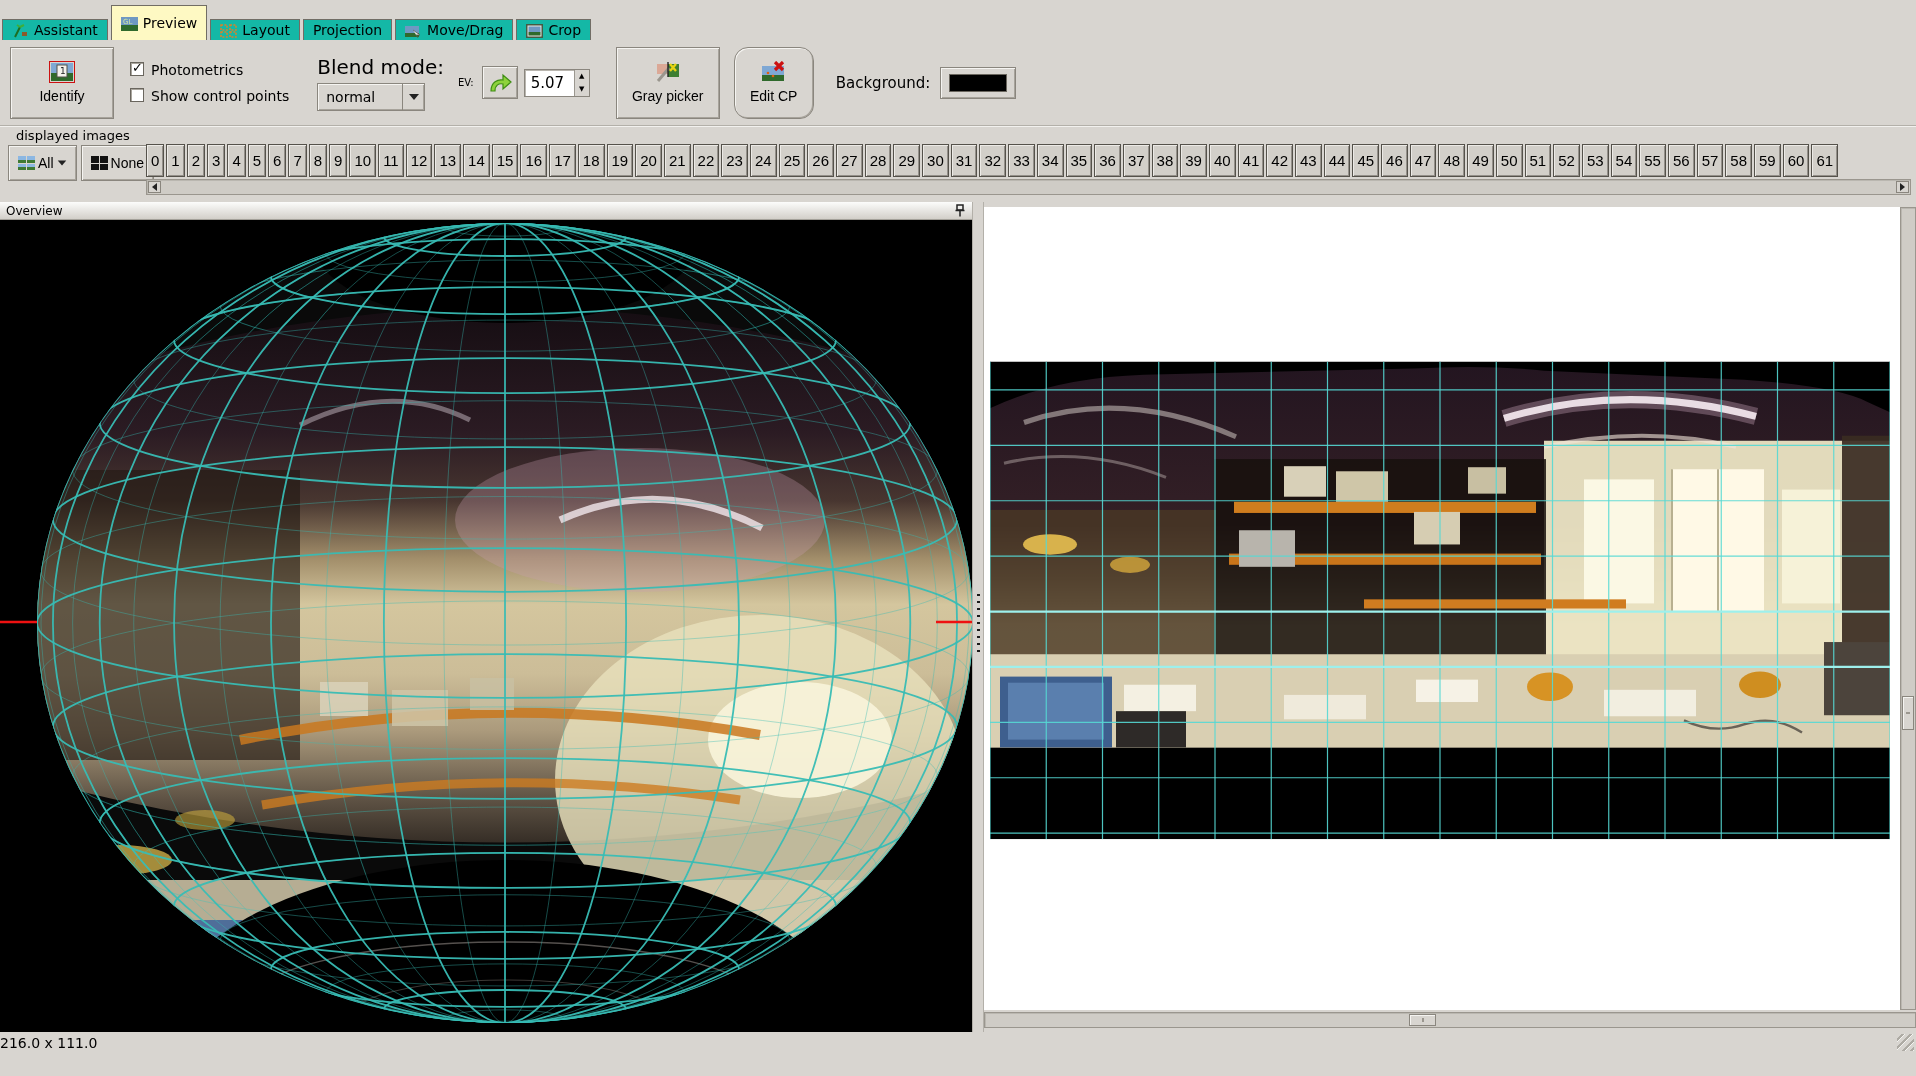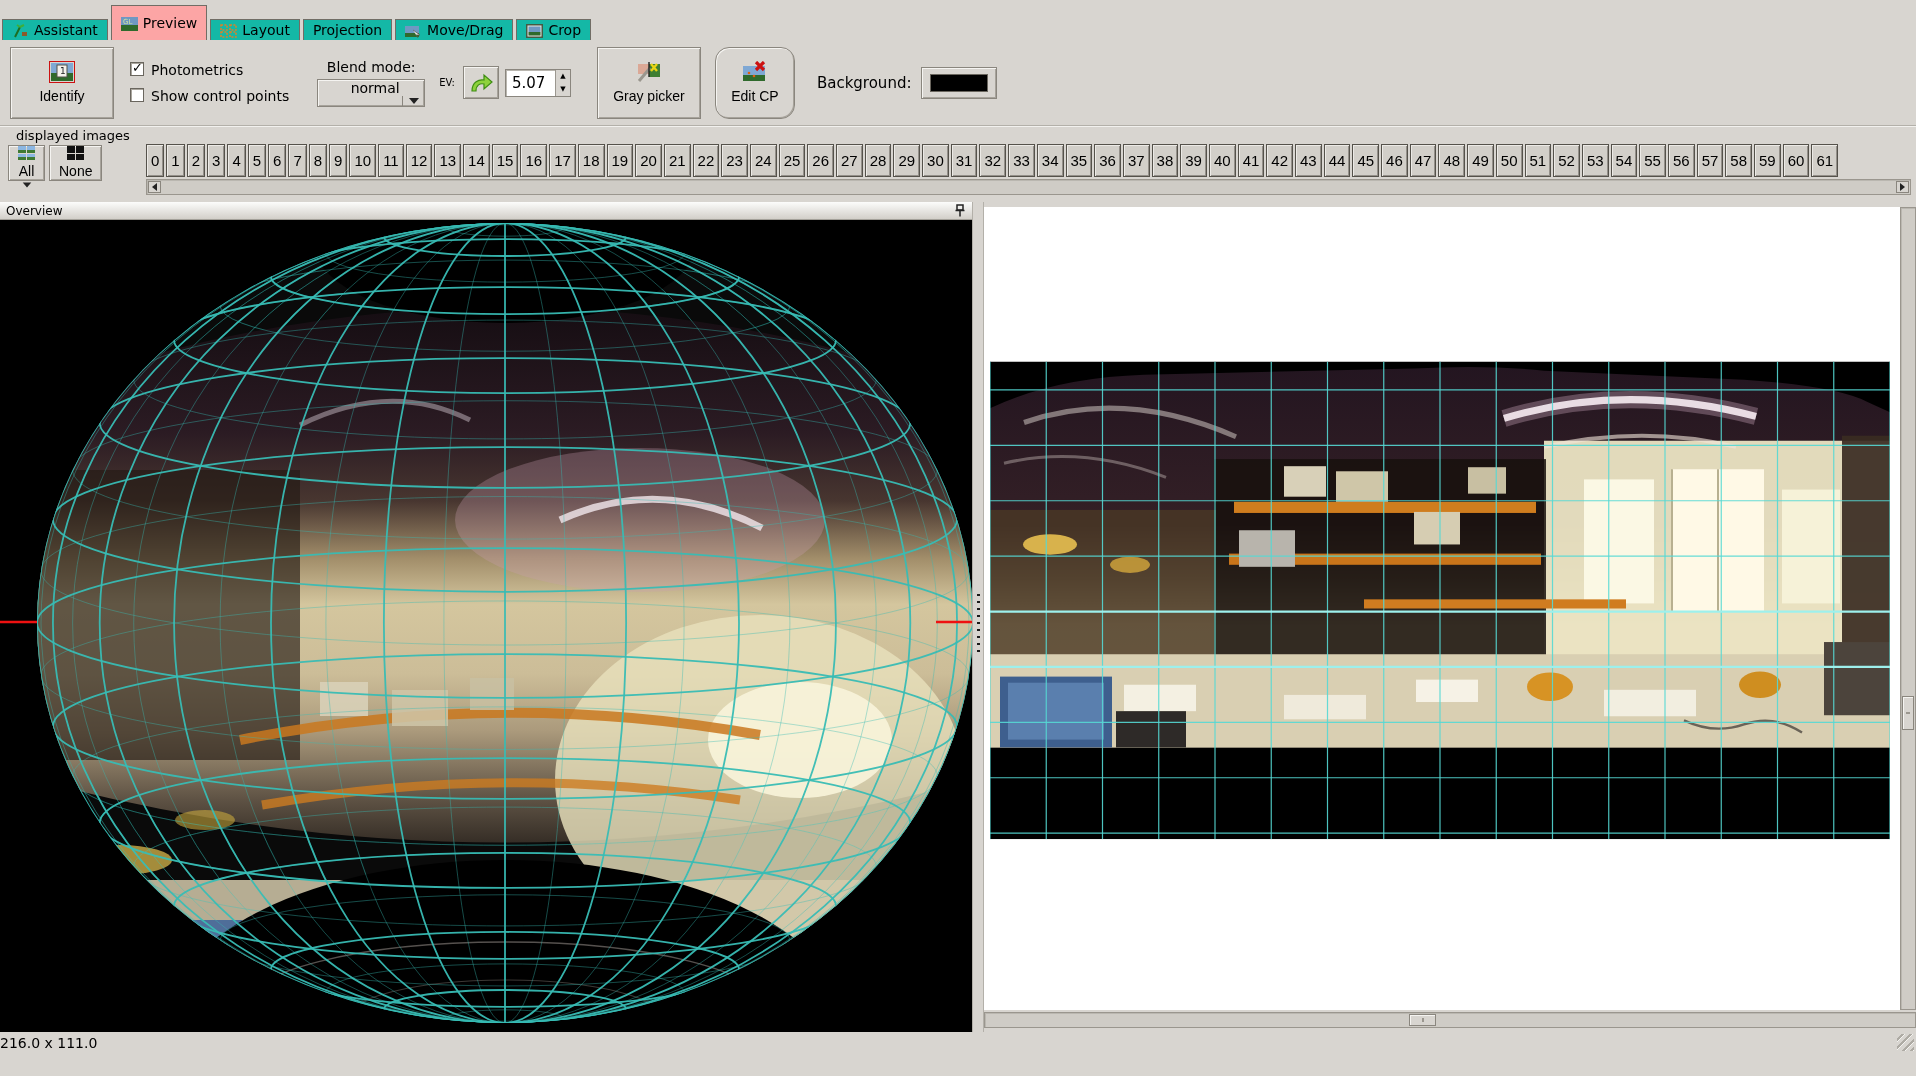--- a/index.html
+++ b/index.html
@@ -26,7 +26,7 @@
   .tab { display:flex; align-items:center; gap:5px; height:21px; padding:0 9px;
     background:#14b8a6; border:1px solid #716d65; border-bottom:none; margin-right:3px;
     font-size:14px; }
-  .tab.selected { height:35px; background:#fca5a5; position:relative; z-index:2; }
+  .tab.selected { height:35px; background:#fef9c3; position:relative; z-index:2; }
   .tab .ticon { width:17px; height:13px; display:inline-block; position:relative; flex:none; }
 
   

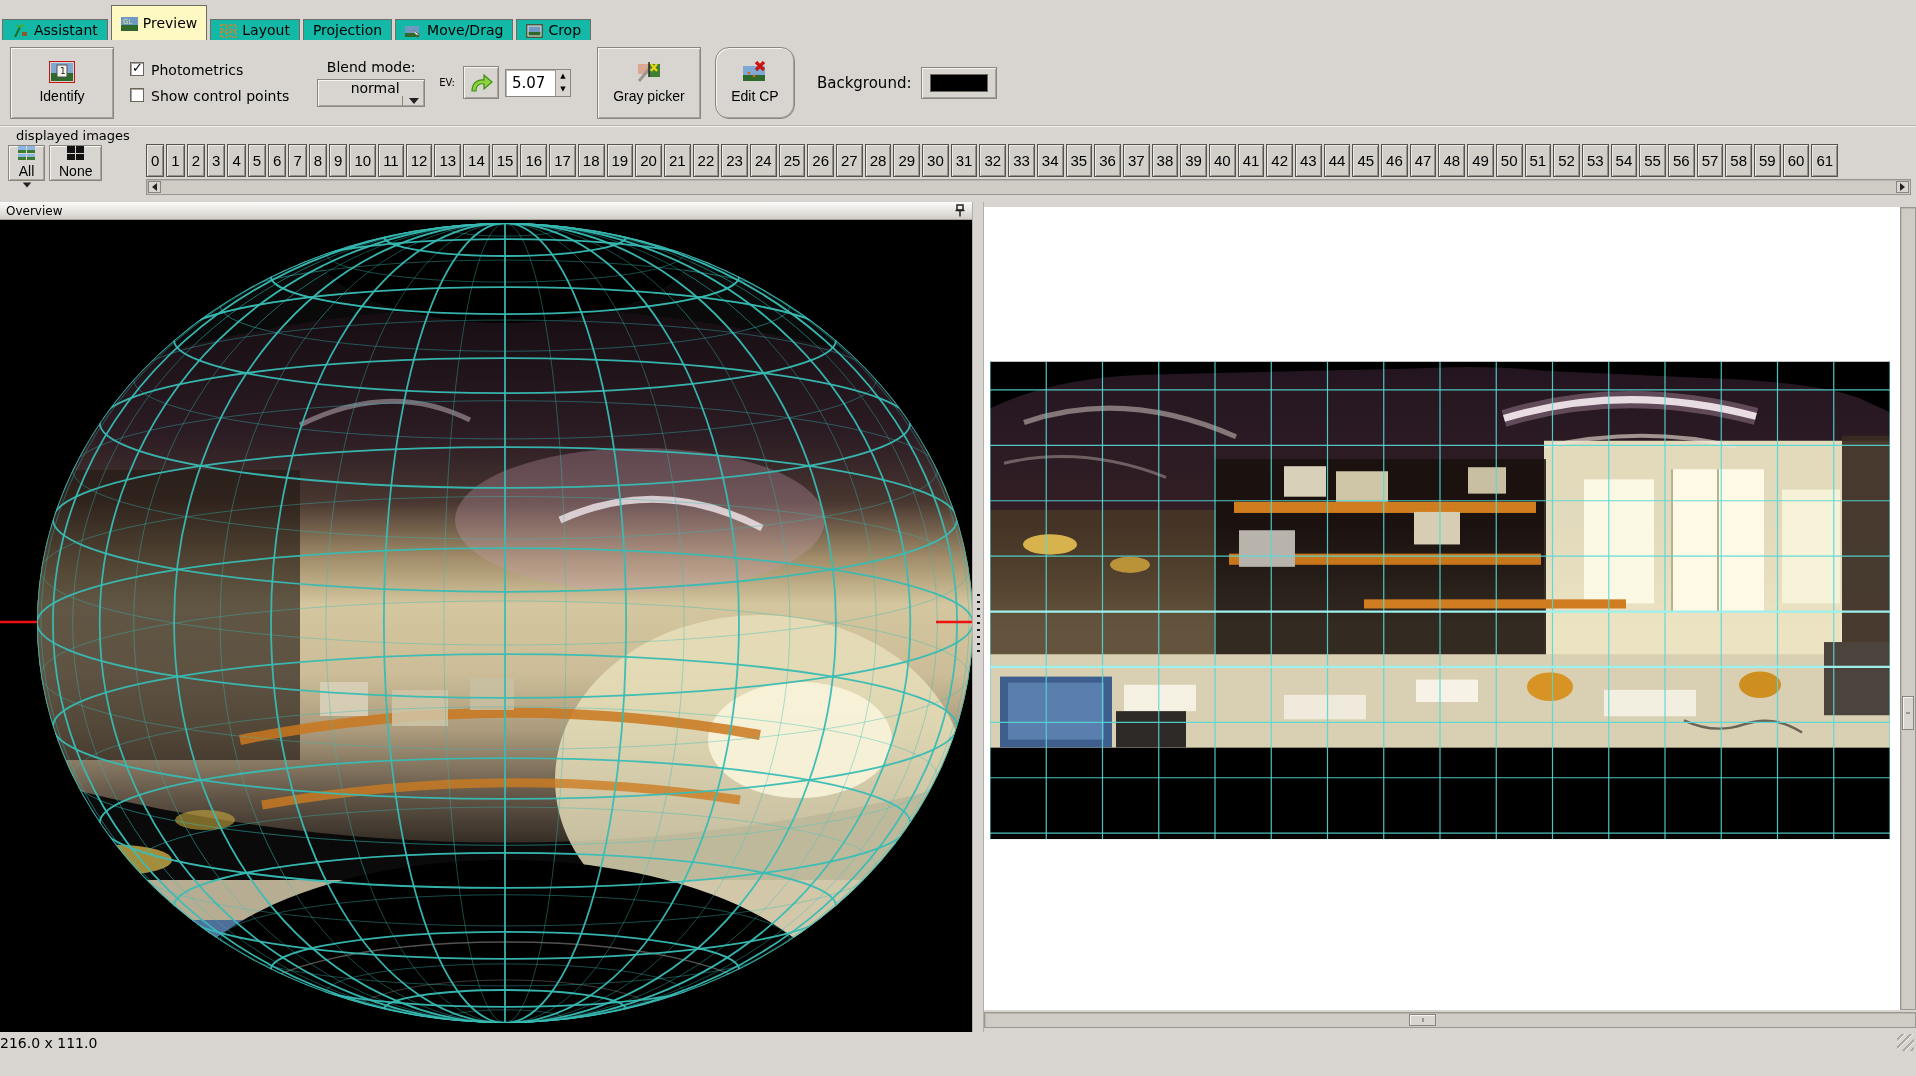--- a/index.html
+++ b/index.html
@@ -42,7 +42,7 @@
   .checkbox.checked::after { content:"✓"; position:absolute; left:1px; top:-3px;
     font-size:13px; font-weight:bold; }
   .blendcol { display:flex; flex-direction:column; gap:4px; margin-right:14px; }
-  .blendcol .cap { font-size:14px;text-align:center; }
+  .blendcol .cap { font-size:20px; }
   .combo { width:108px; height:28px; display:flex; align-items:center; padding-left:8px;
     font-size:14px; position:relative; }
   .combo .combo-arrow { margin-left:auto; width:22px; height:100%;

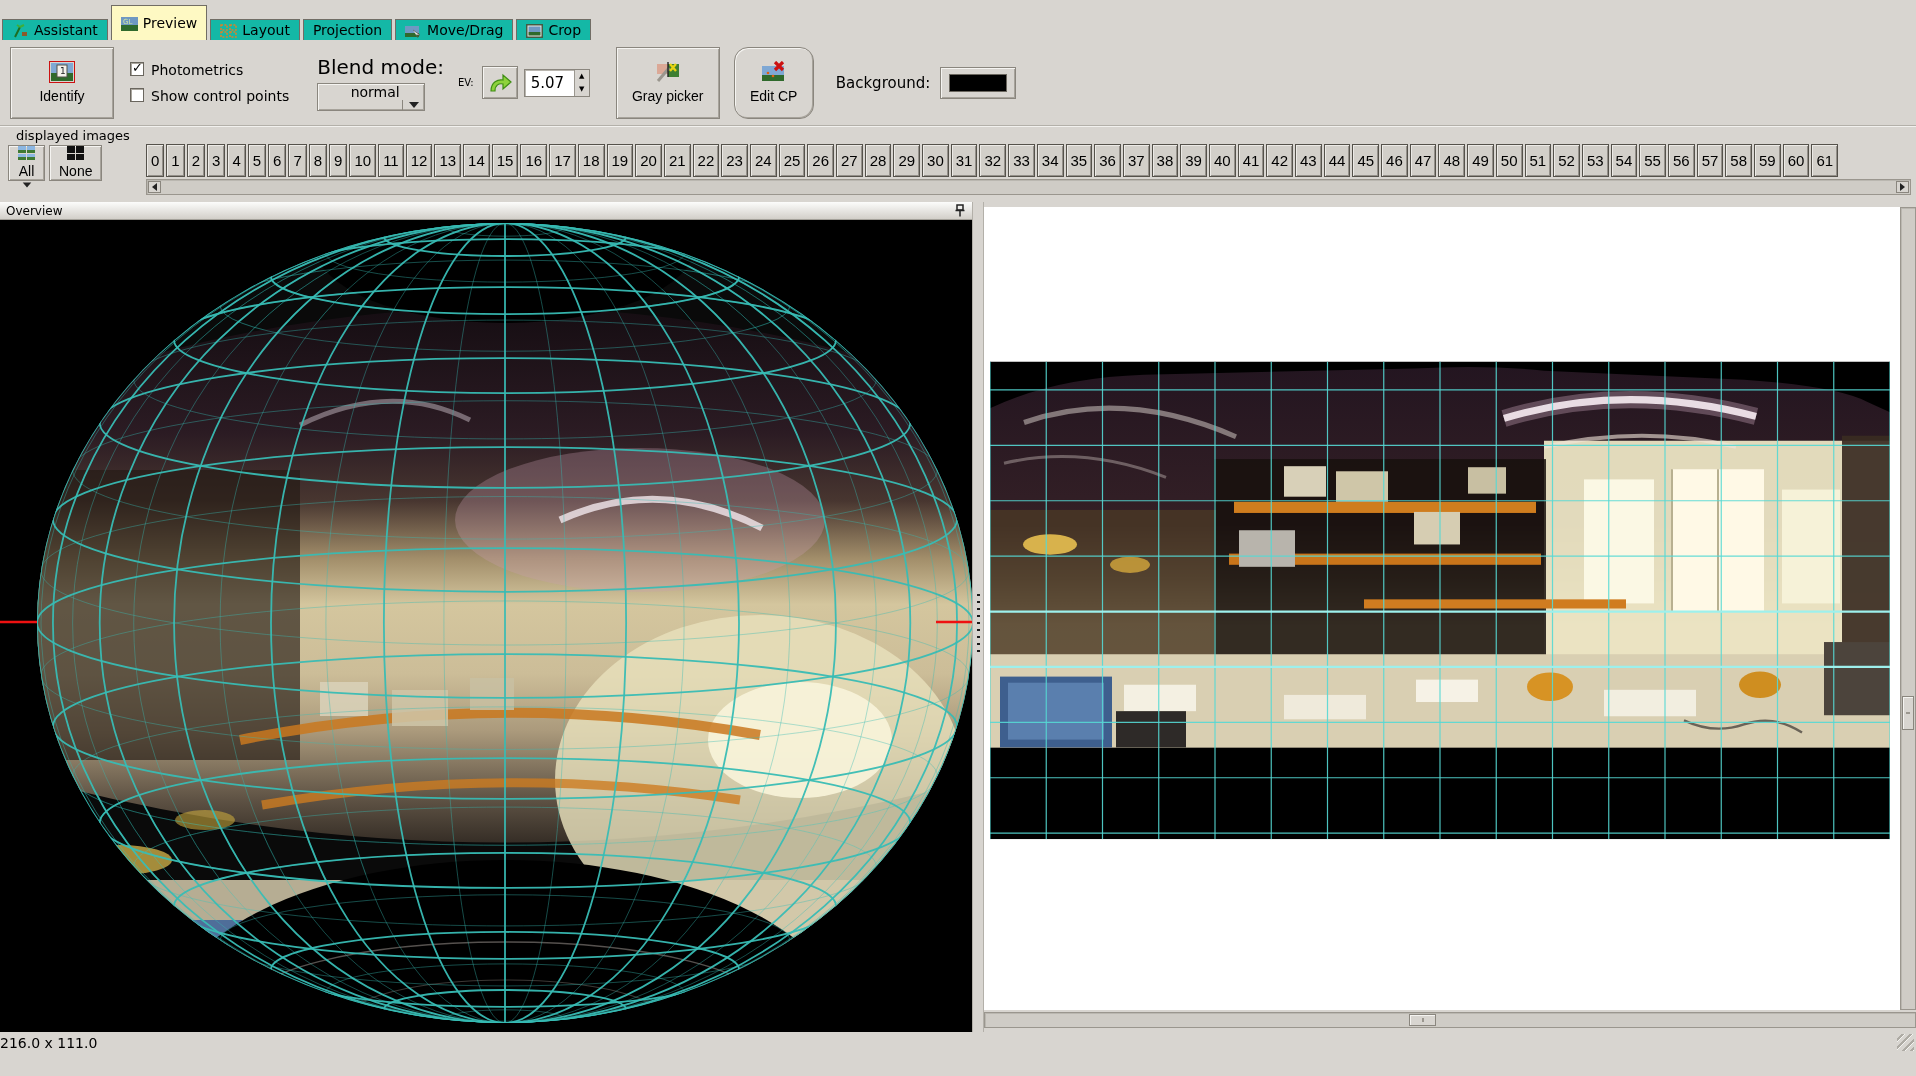--- a/index.html
+++ b/index.html
@@ -11,7 +11,7 @@
     -webkit-font-smoothing:antialiased;
   }
   .raised { background:#d8d5d0; border:1px solid #8a867e;
-    box-shadow: inset 1px 1px 0 #f5f4f1, inset -1px -1px 0 #a7a39b; flex-direction: column; }
+    box-shadow: inset 1px 1px 0 #f5f4f1, inset -1px -1px 0 #a7a39b; }
   .sunken { background:#fff; border:1px solid #8a867e;
     box-shadow: inset 1px 1px 0 #b9b6af; }
 

